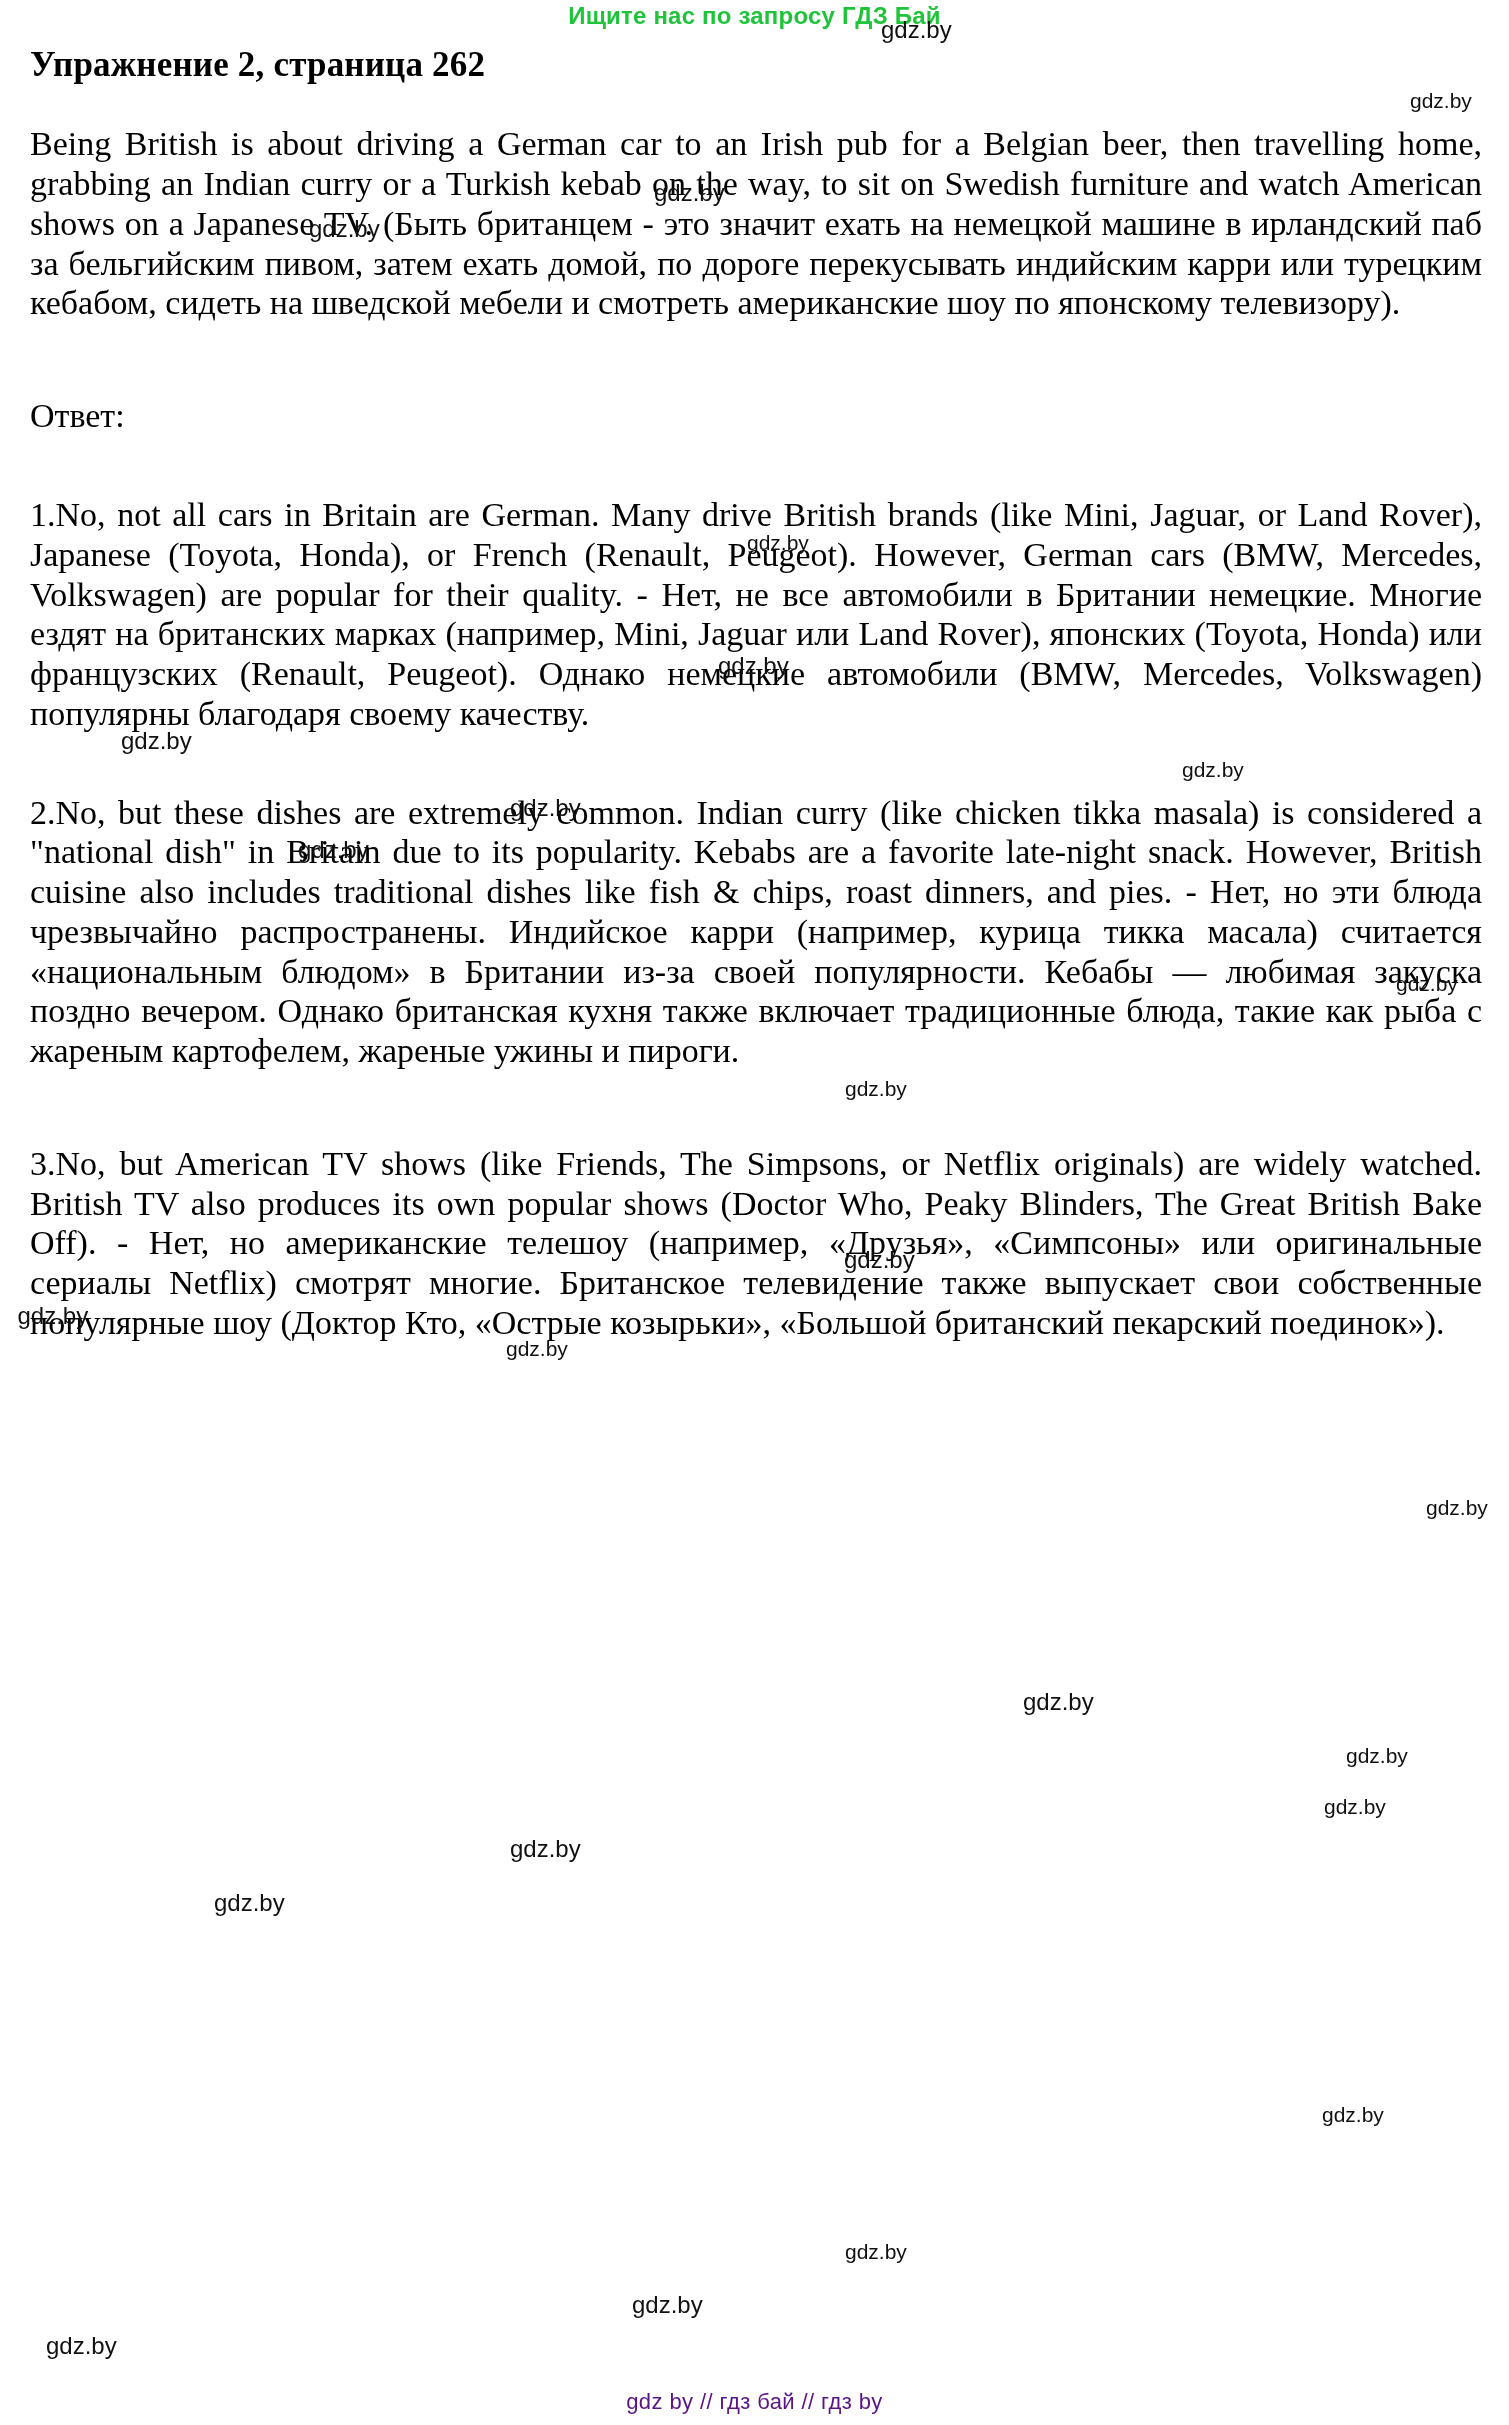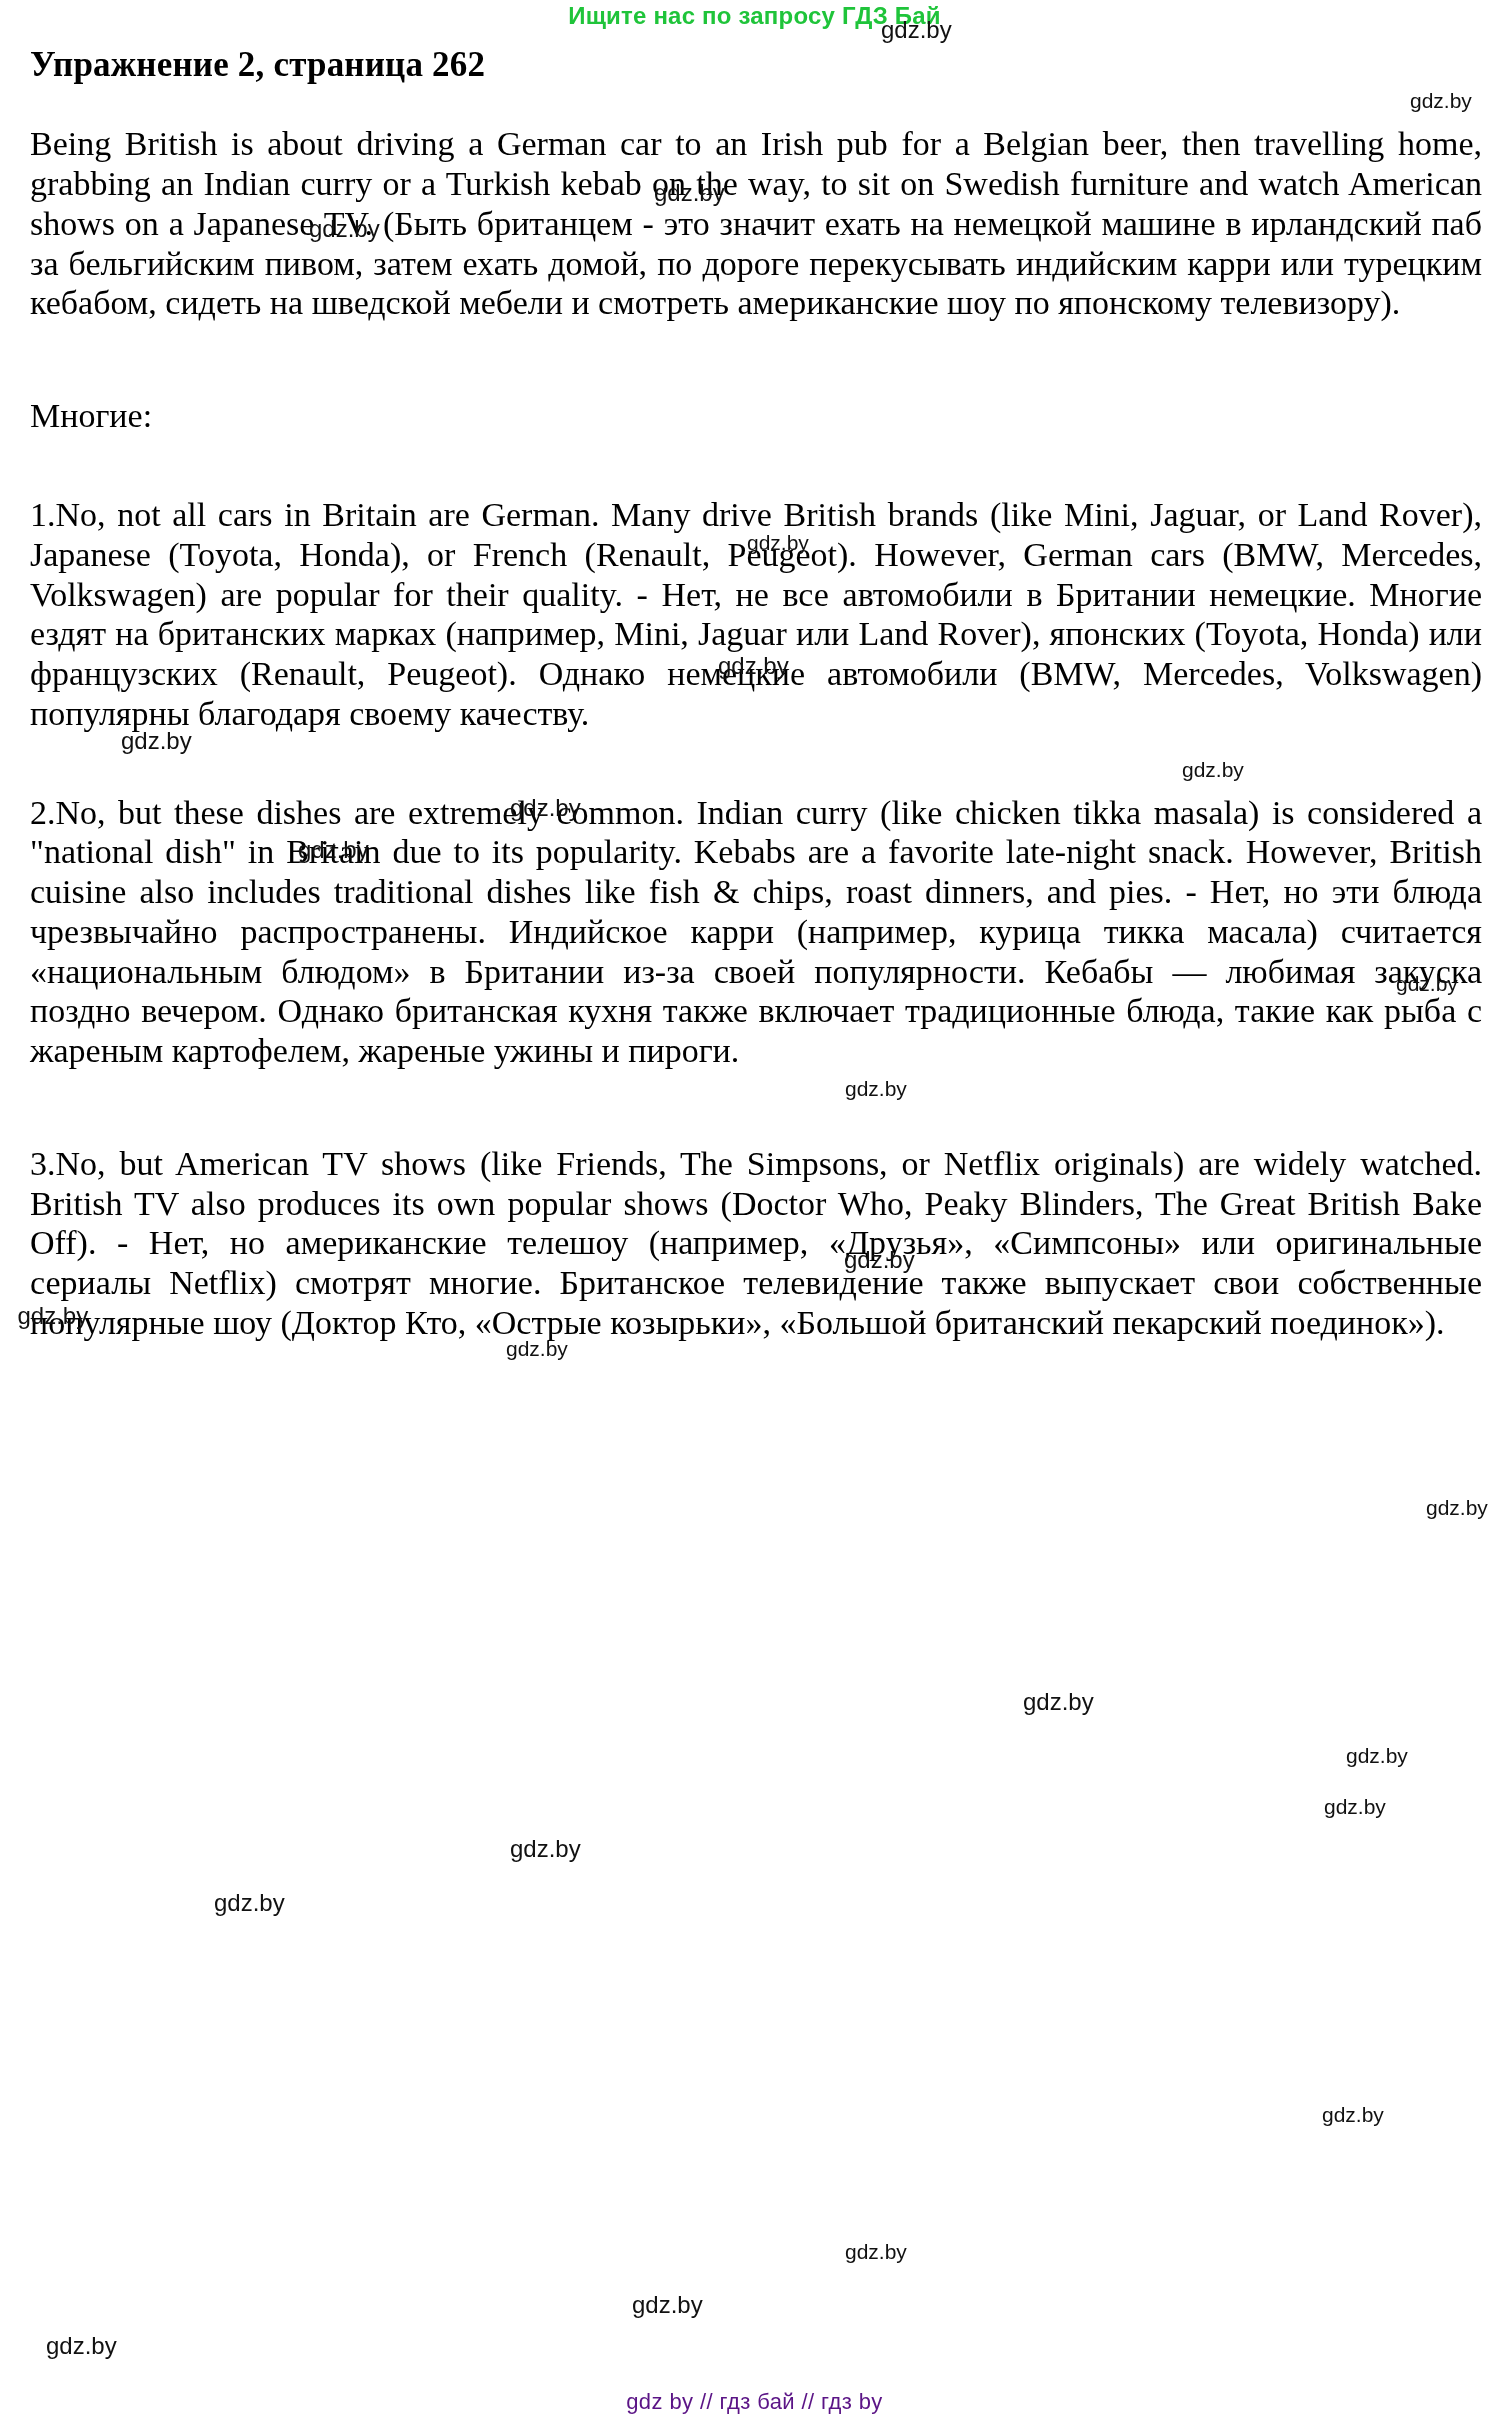--- a/index.html
+++ b/index.html
@@ -107,7 +107,7 @@
 
     <div class="gap-xl"></div>
 
-    <p class="answer-label">Многие:</p>
+    <p class="answer-label">Ответ:</p>
 
     <div class="gap-lg"></div>
 

